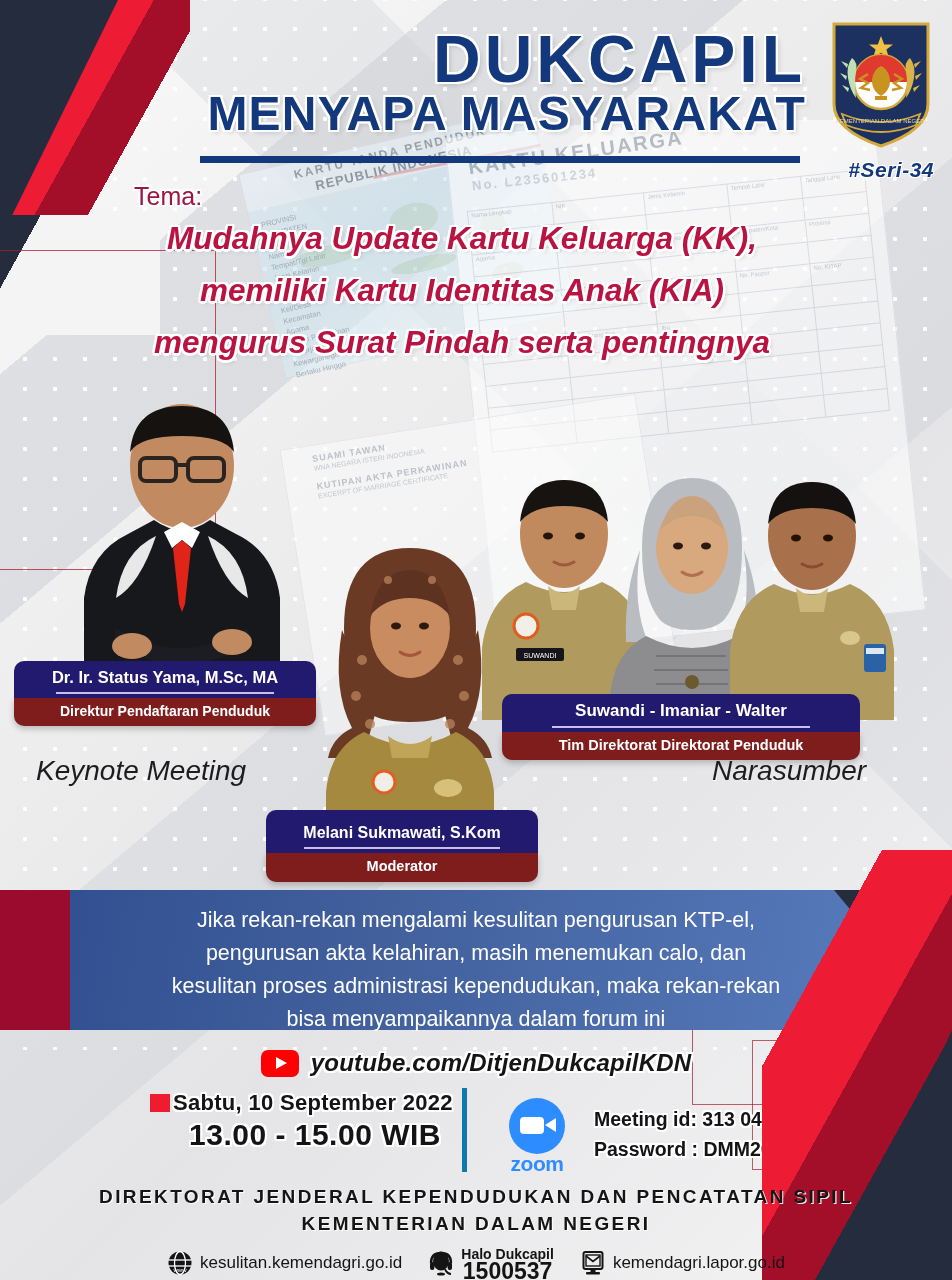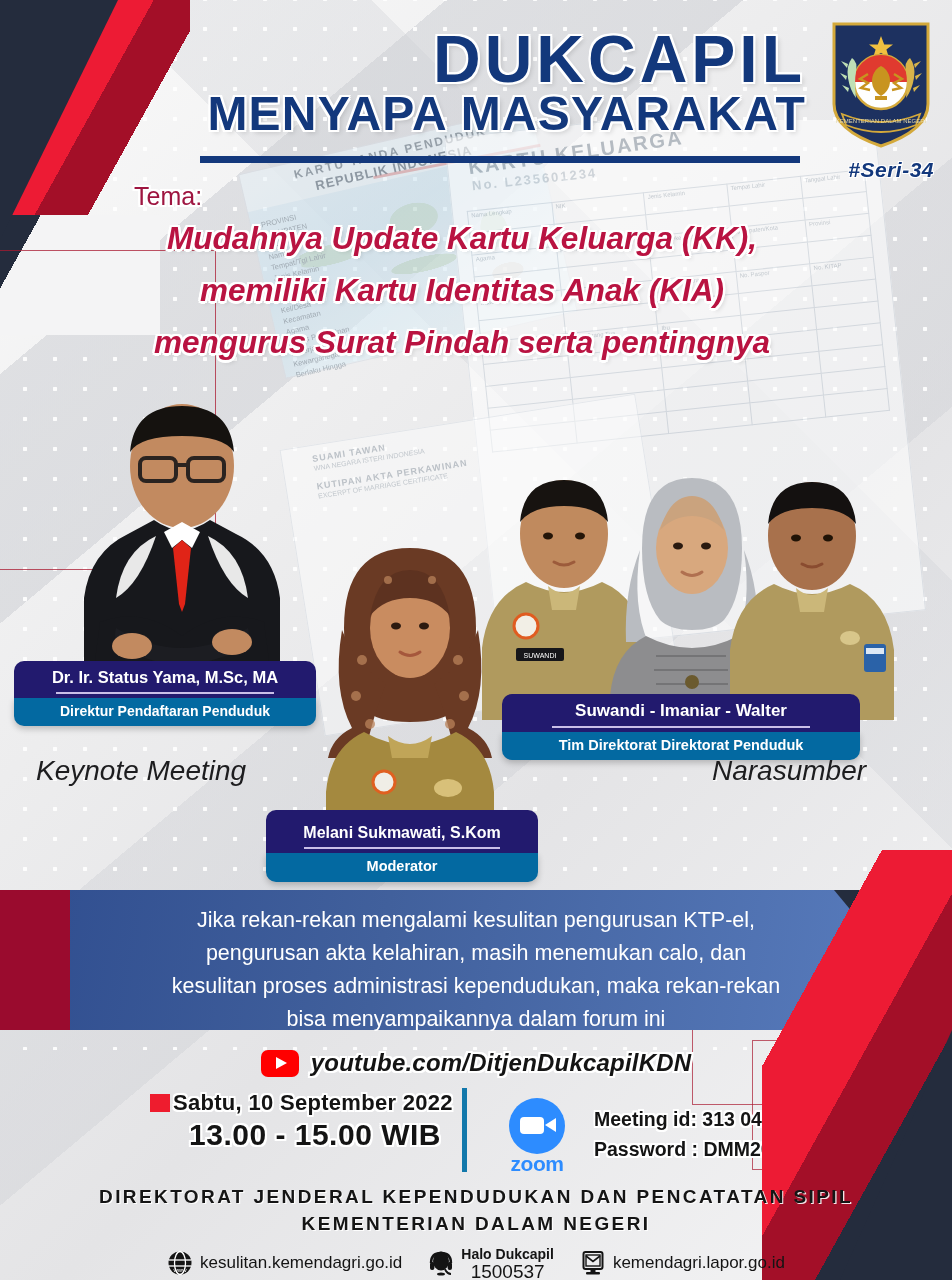--- a/index.html
+++ b/index.html
@@ -207,7 +207,7 @@
     background:#c9bfe8;
   }
   .plate .rl {
-    background:#0369a1; color:#fff; font-weight:700;
+    background:#7f1d1d; color:#fff; font-weight:700;
     text-align:center; white-space:nowrap;
     border-radius:0 0 10px 10px;
     box-shadow:0 3px 6px rgba(0,0,0,.22);

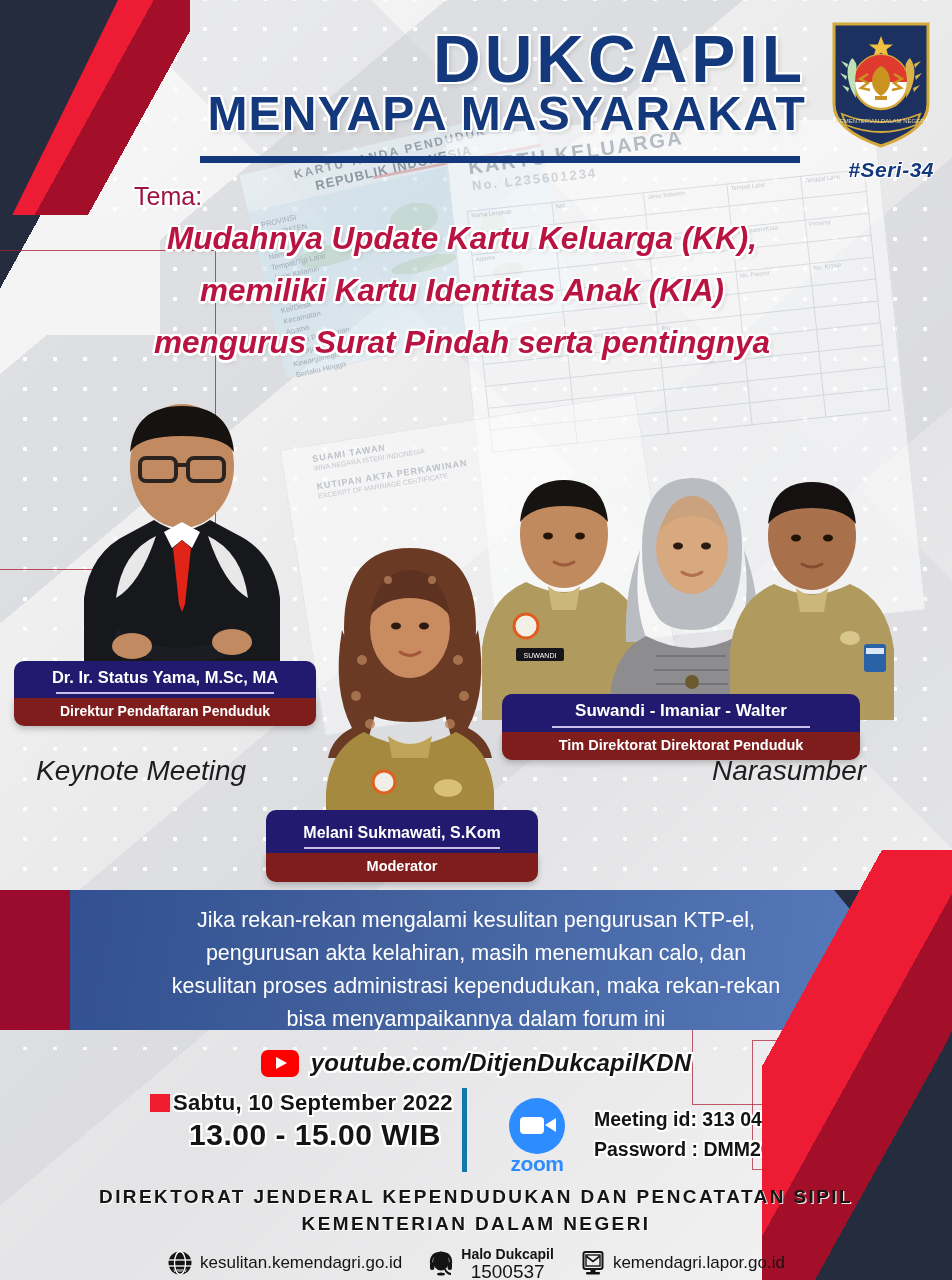--- a/index.html
+++ b/index.html
@@ -303,7 +303,7 @@
   .ct .lbl { font-size:17px; color:#141414; font-weight:400; white-space:nowrap; }
   .ct .halo { text-align:center; line-height:17px; }
   .ct .halo b { display:block; font-size:14px; font-weight:700; color:#141414; }
-  .ct .halo span { display:block; font-size:19px; font-weight:400; color:#141414; }
+  .ct .halo span { display:block; font-size:23px; font-weight:700; color:#141414; }
   .ico { width:26px; height:26px; flex:0 0 26px; }
 </style>
 </head>

